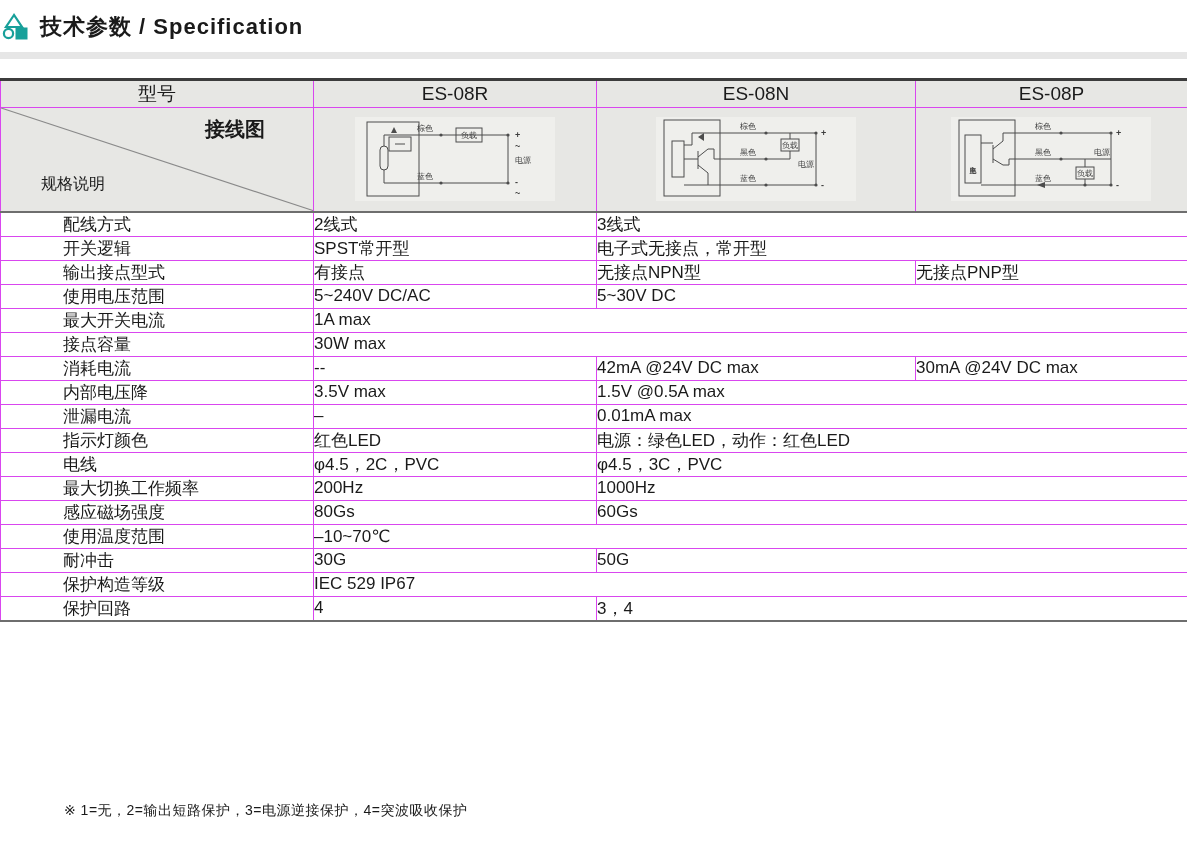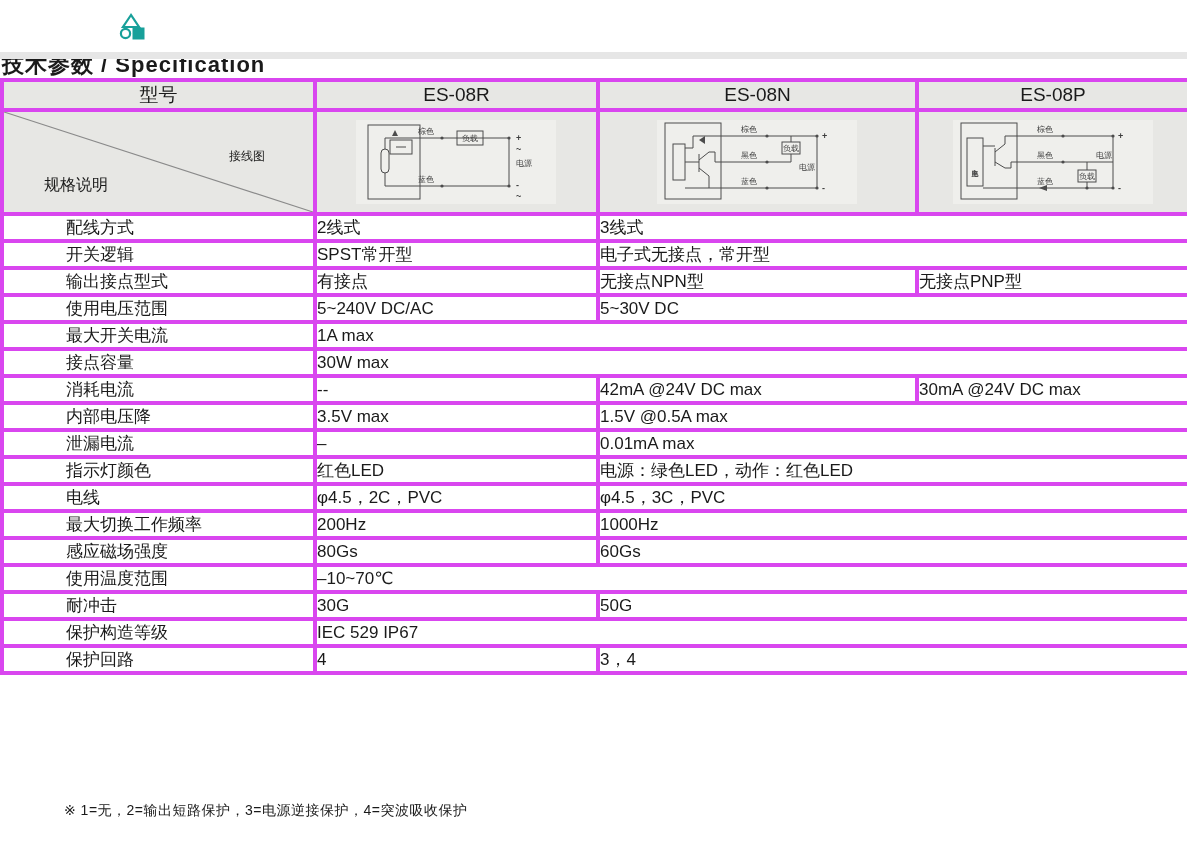--- a/index.html
+++ b/index.html
@@ -6,7 +6,7 @@
   html,body { width:1187px; height:855px; background:#ffffff; overflow:hidden;
     font-family:"Liberation Sans","DejaVu Sans",sans-serif; color:#1a1a1a; }
 
-  .page-header { position:absolute; top:12px; left:2px; display:flex; align-items:center; gap:8px;flex-direction:column; }
+  .page-header { position:absolute; top:12px; left:2px; display:flex; align-items:center; gap:8px; }
   .page-title { font-size:22px; font-weight:bold; letter-spacing:1px; }
 
   .divider-strip { position:absolute; top:52px; left:0; width:1187px; height:7px; background:#e6e6e6; }

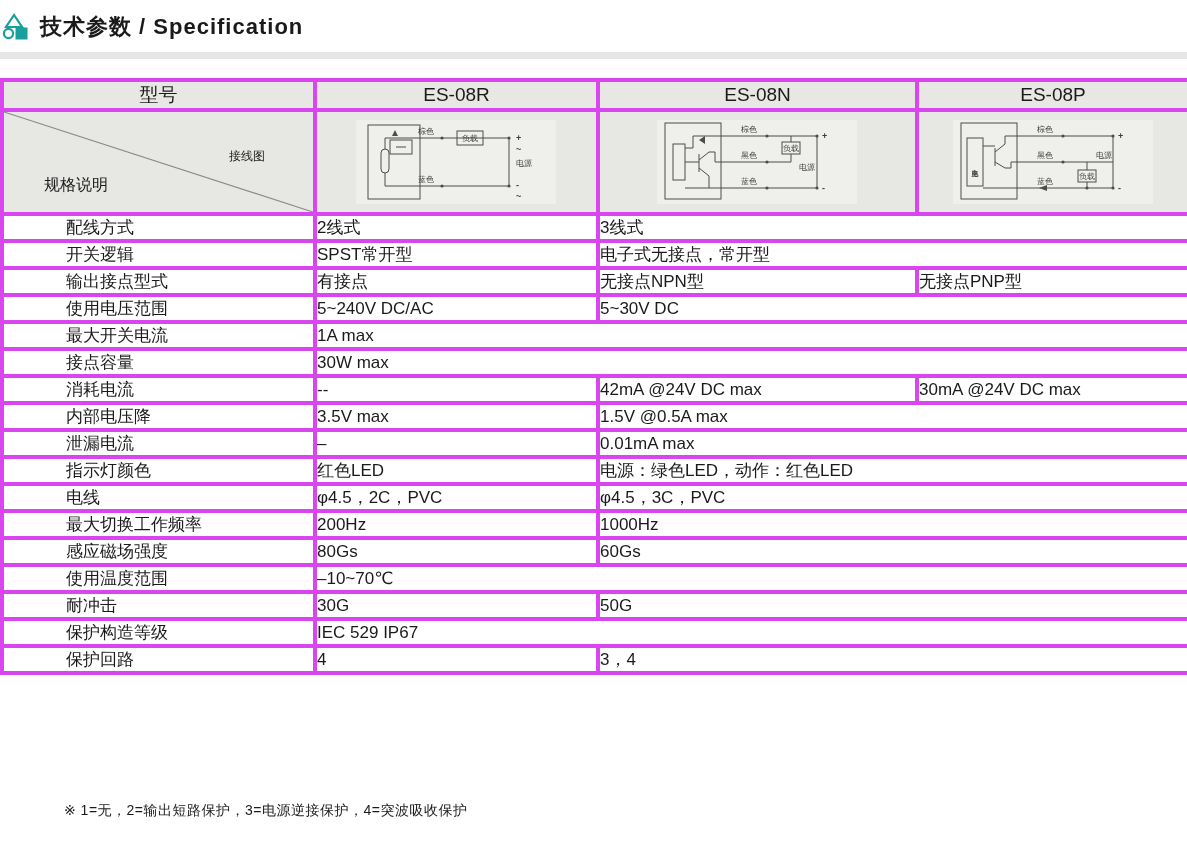--- a/index.html
+++ b/index.html
@@ -15,7 +15,7 @@
     border-collapse:collapse; table-layout:fixed;
     border-top:3px solid #3c3c3c; border-bottom:2px solid #6e6e6e;
     border-left:1px solid #8f8f8f; border-right:1px solid #8f8f8f; }
-  .spec-table th, .spec-table td { border:4px solid #d946ef; }
+  .spec-table th, .spec-table td { border:1px solid #d946ef; }
 
   .spec-table thead th { height:27px; background:#e7e7e4; font-weight:normal;
     font-size:19px; text-align:center; vertical-align:middle; }

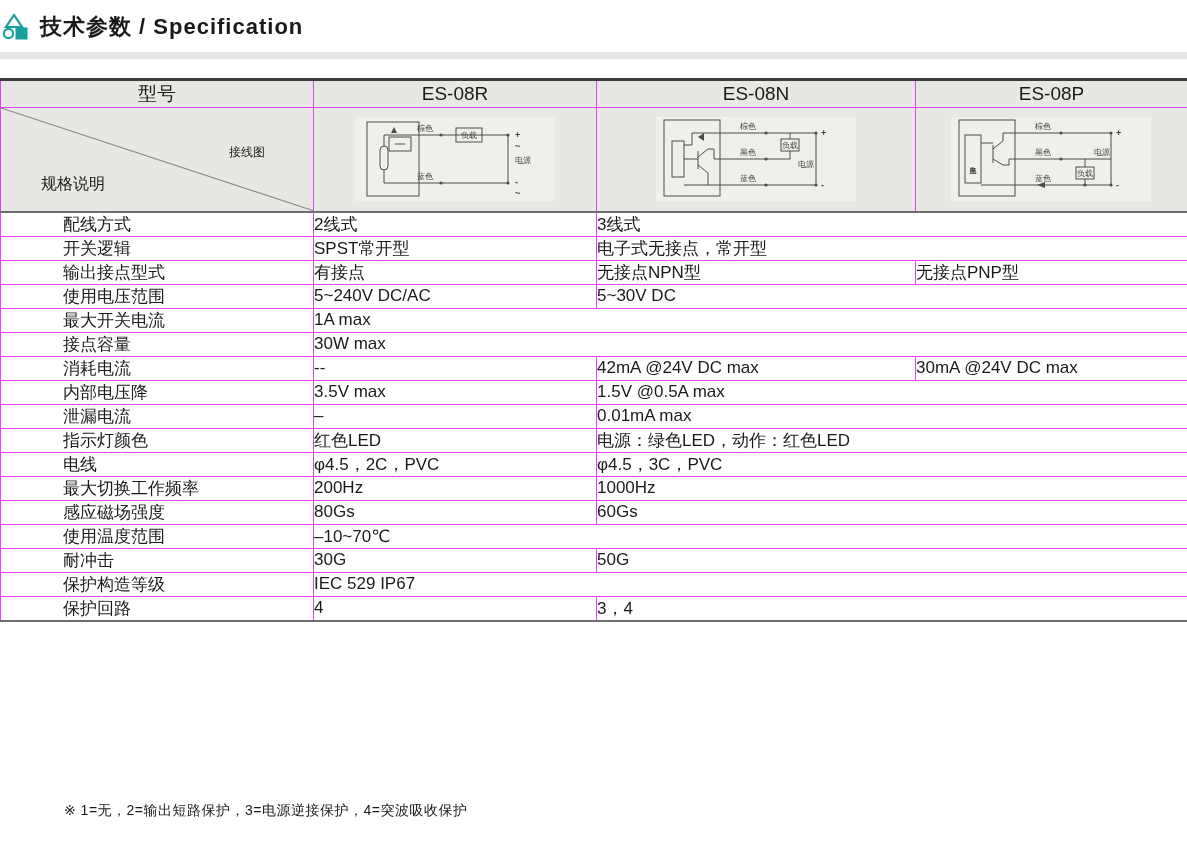--- a/index.html
+++ b/index.html
@@ -24,7 +24,7 @@
     vertical-align:middle; text-align:center; }
   td.diagonal-cell { position:relative; overflow:hidden; }
   td.diagonal-cell svg.diag-line { position:absolute; top:0; left:0; width:100%; height:100%; }
-  .diag-label-top { position:absolute; top:36px; right:48px; font-size:12px; }
+  .diag-label-top { position:absolute; top:8px; right:48px; font-size:20px;font-weight:bold; }
   .diag-label-bottom { position:absolute; bottom:16px; left:40px; font-size:16px;margin-top:20px; }
 
   tbody tr.spec-row td { height:17px; font-size:17px; vertical-align:middle; }

